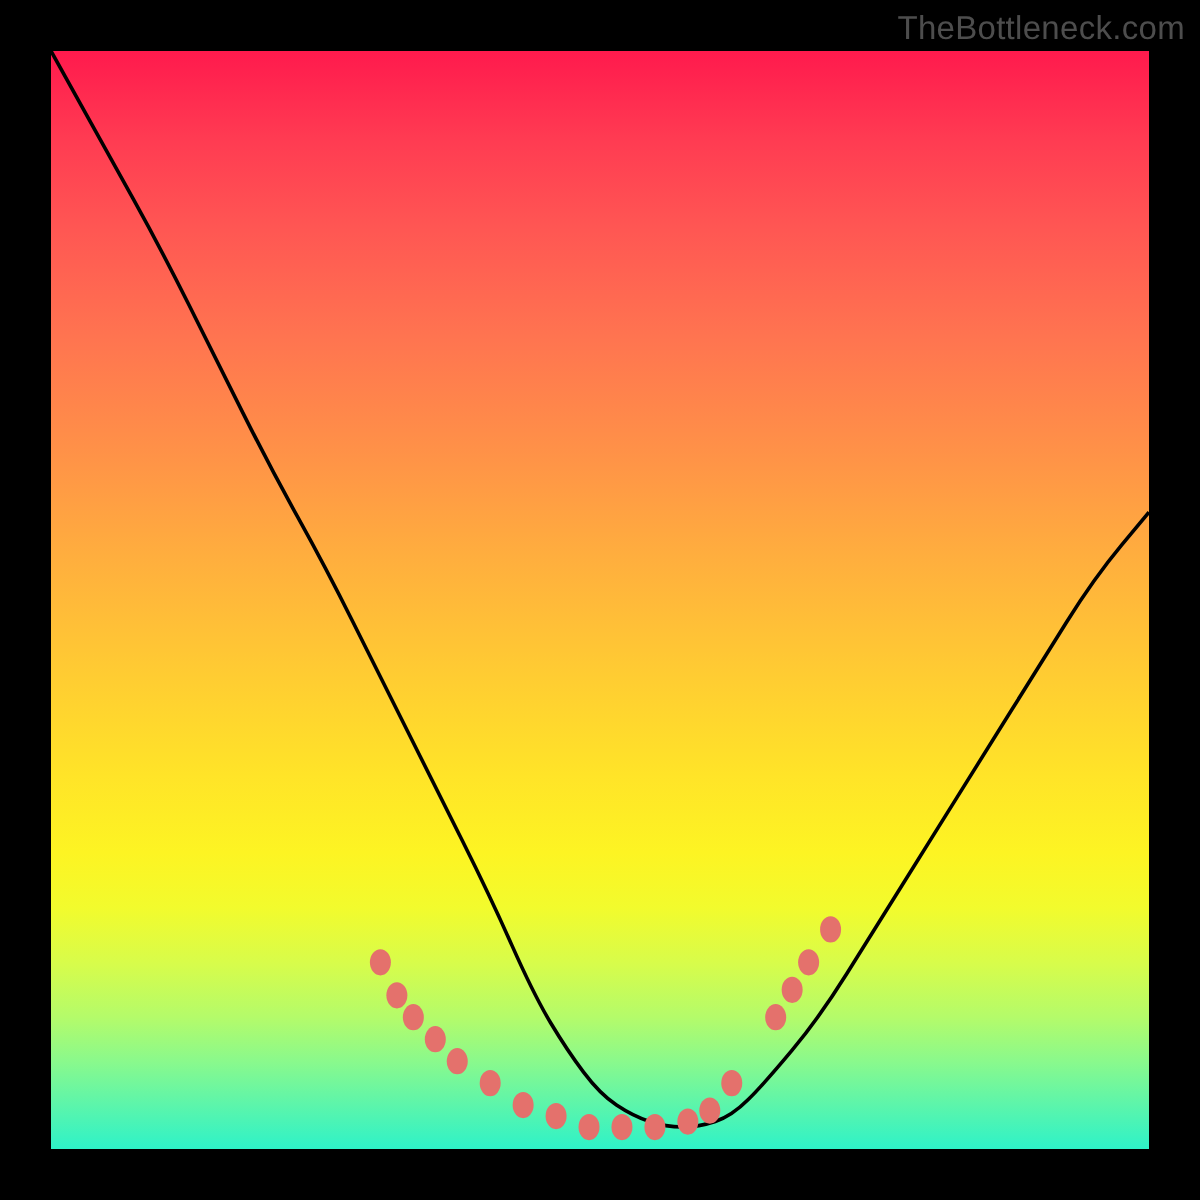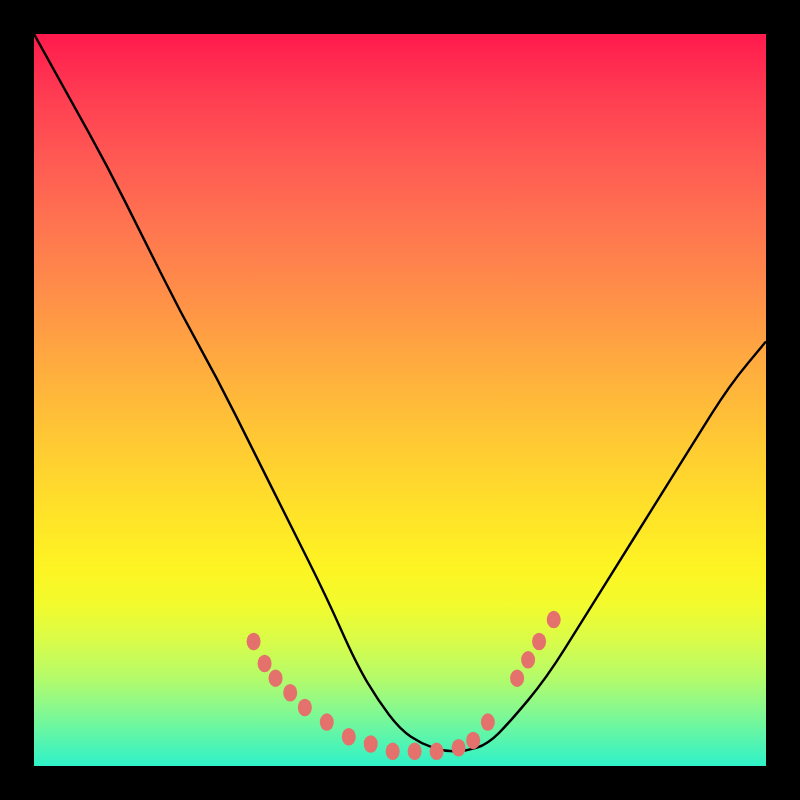--- a/index.html
+++ b/index.html
@@ -89,6 +89,7 @@
         </g>
     </svg>
   </div>
+  <div class="watermark">TheBottleneck.com</div>
 </div>
 
 </body></html>

